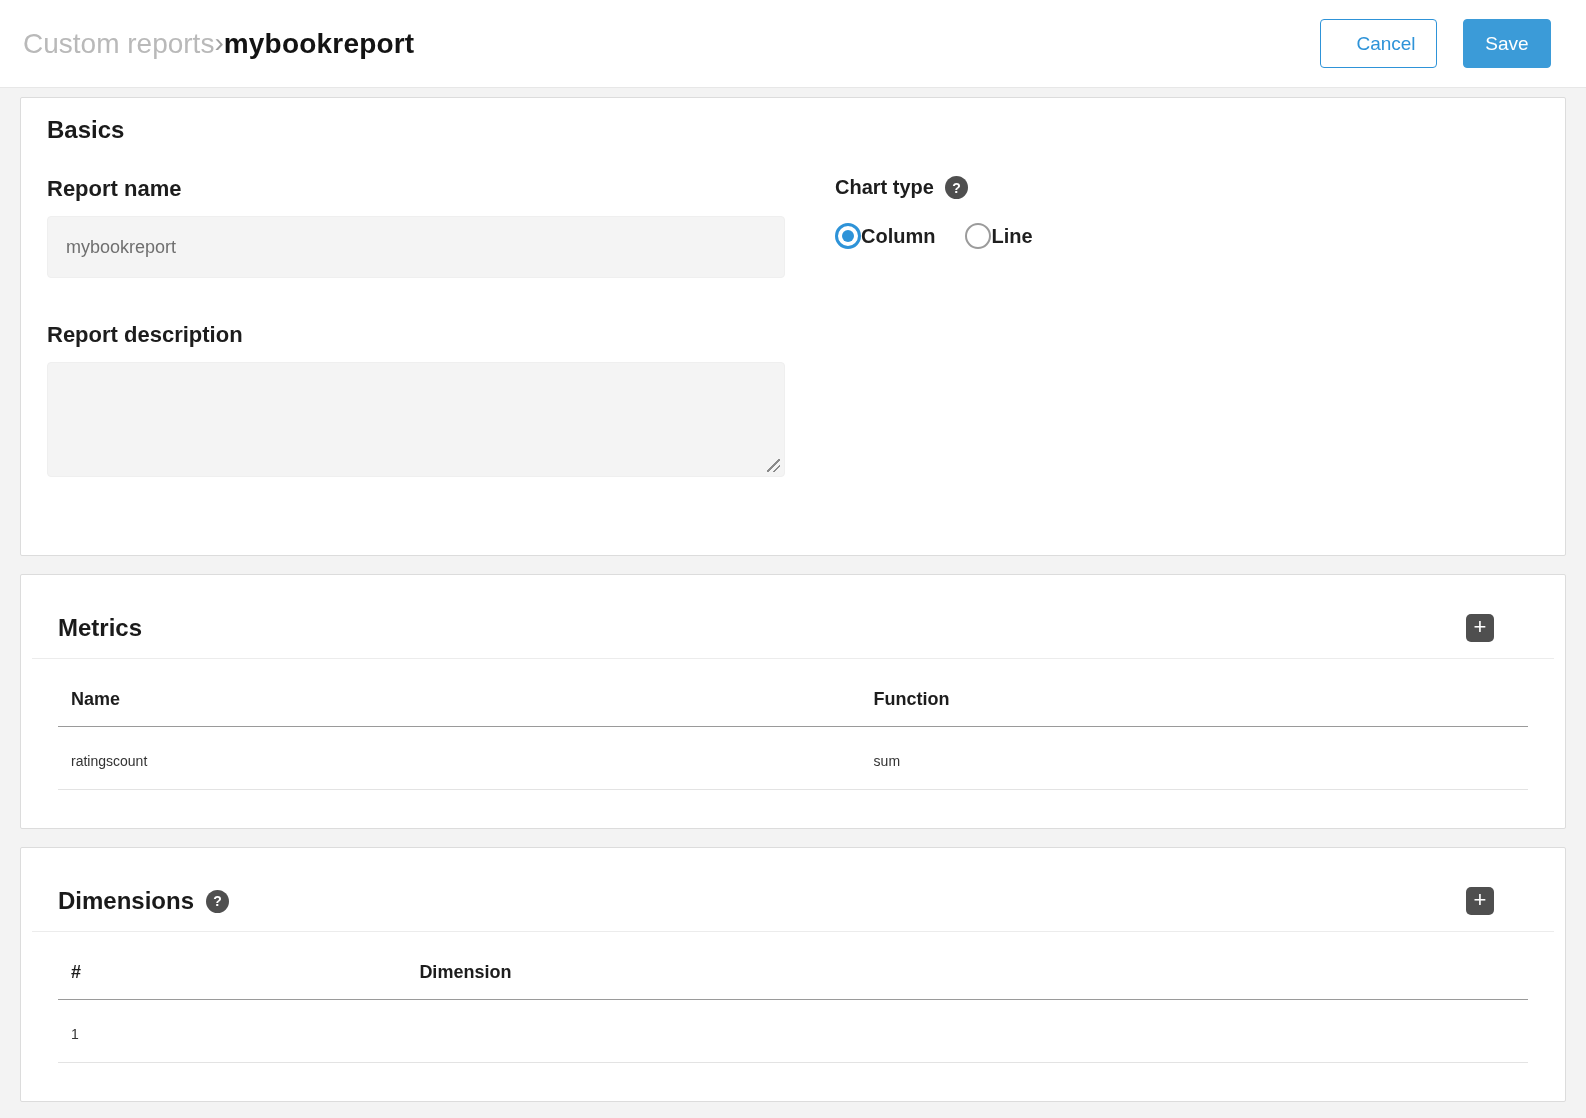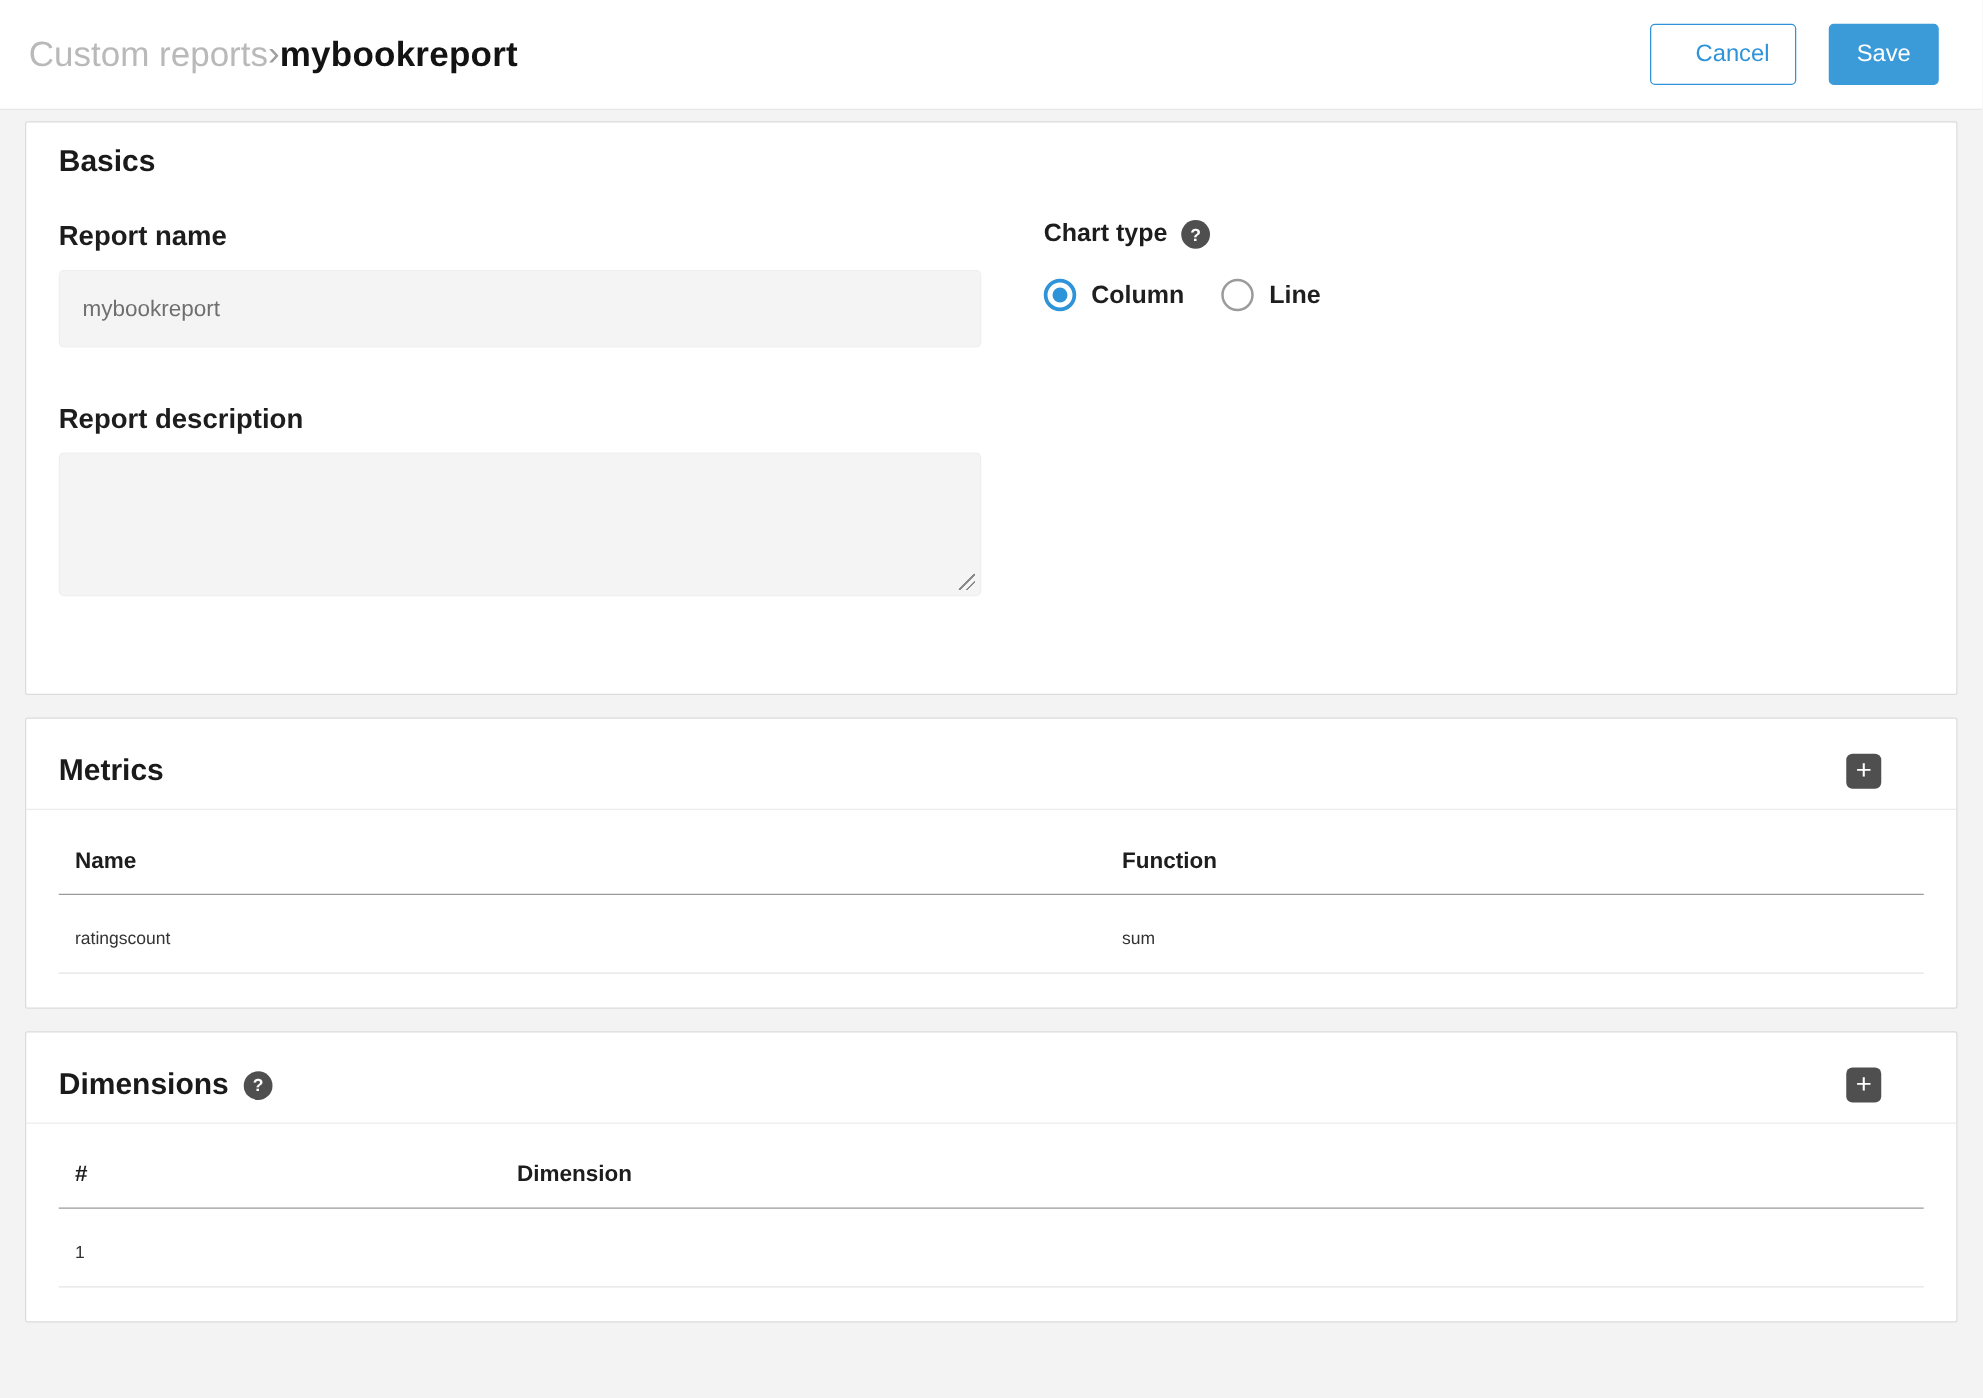--- a/index.html
+++ b/index.html
@@ -121,7 +121,7 @@
     cursor: pointer;
   }
   .radio-row { display: flex; align-items: center; gap: 30px; margin-top: 24px; }
-  .radio-option { display: inline-flex; align-items: center; gap: 12px; cursor: pointer; }
+  .radio-option { display: inline-flex; align-items: center; cursor: pointer; }
   .radio {
     width: 26px; height: 26px;
     border-radius: 50%;

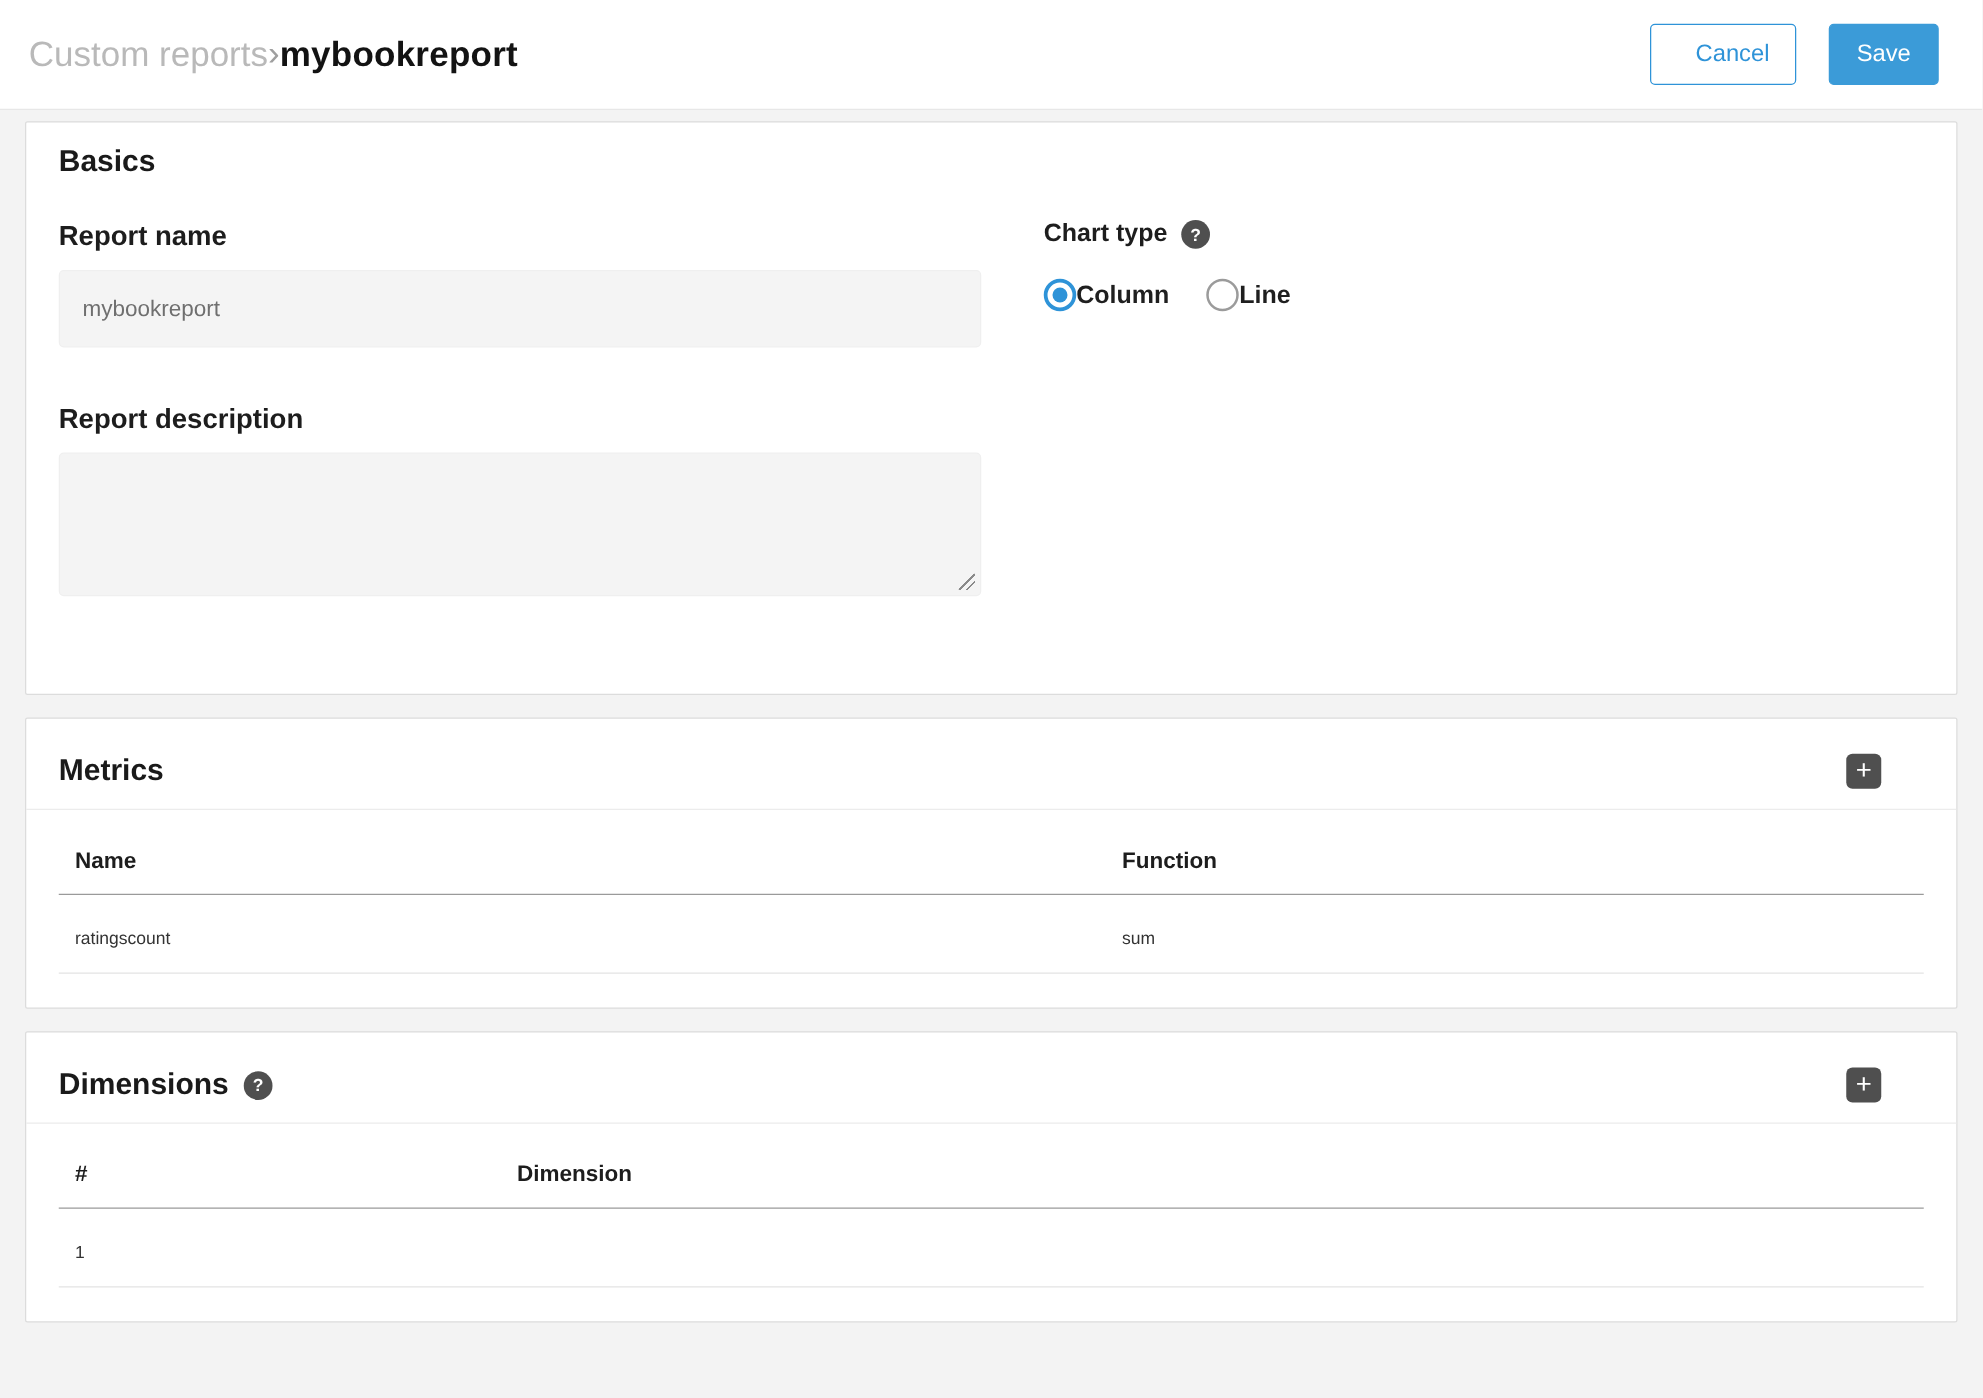--- a/index.html
+++ b/index.html
@@ -136,7 +136,7 @@
   .radio-label { font-size: 20px; font-weight: 600; color: #1f1f1f; }
 
   
-  .list-card { padding: 0; }
+  .list-card { padding: 11px; }
   .card-header {
     display: flex;
     align-items: center;

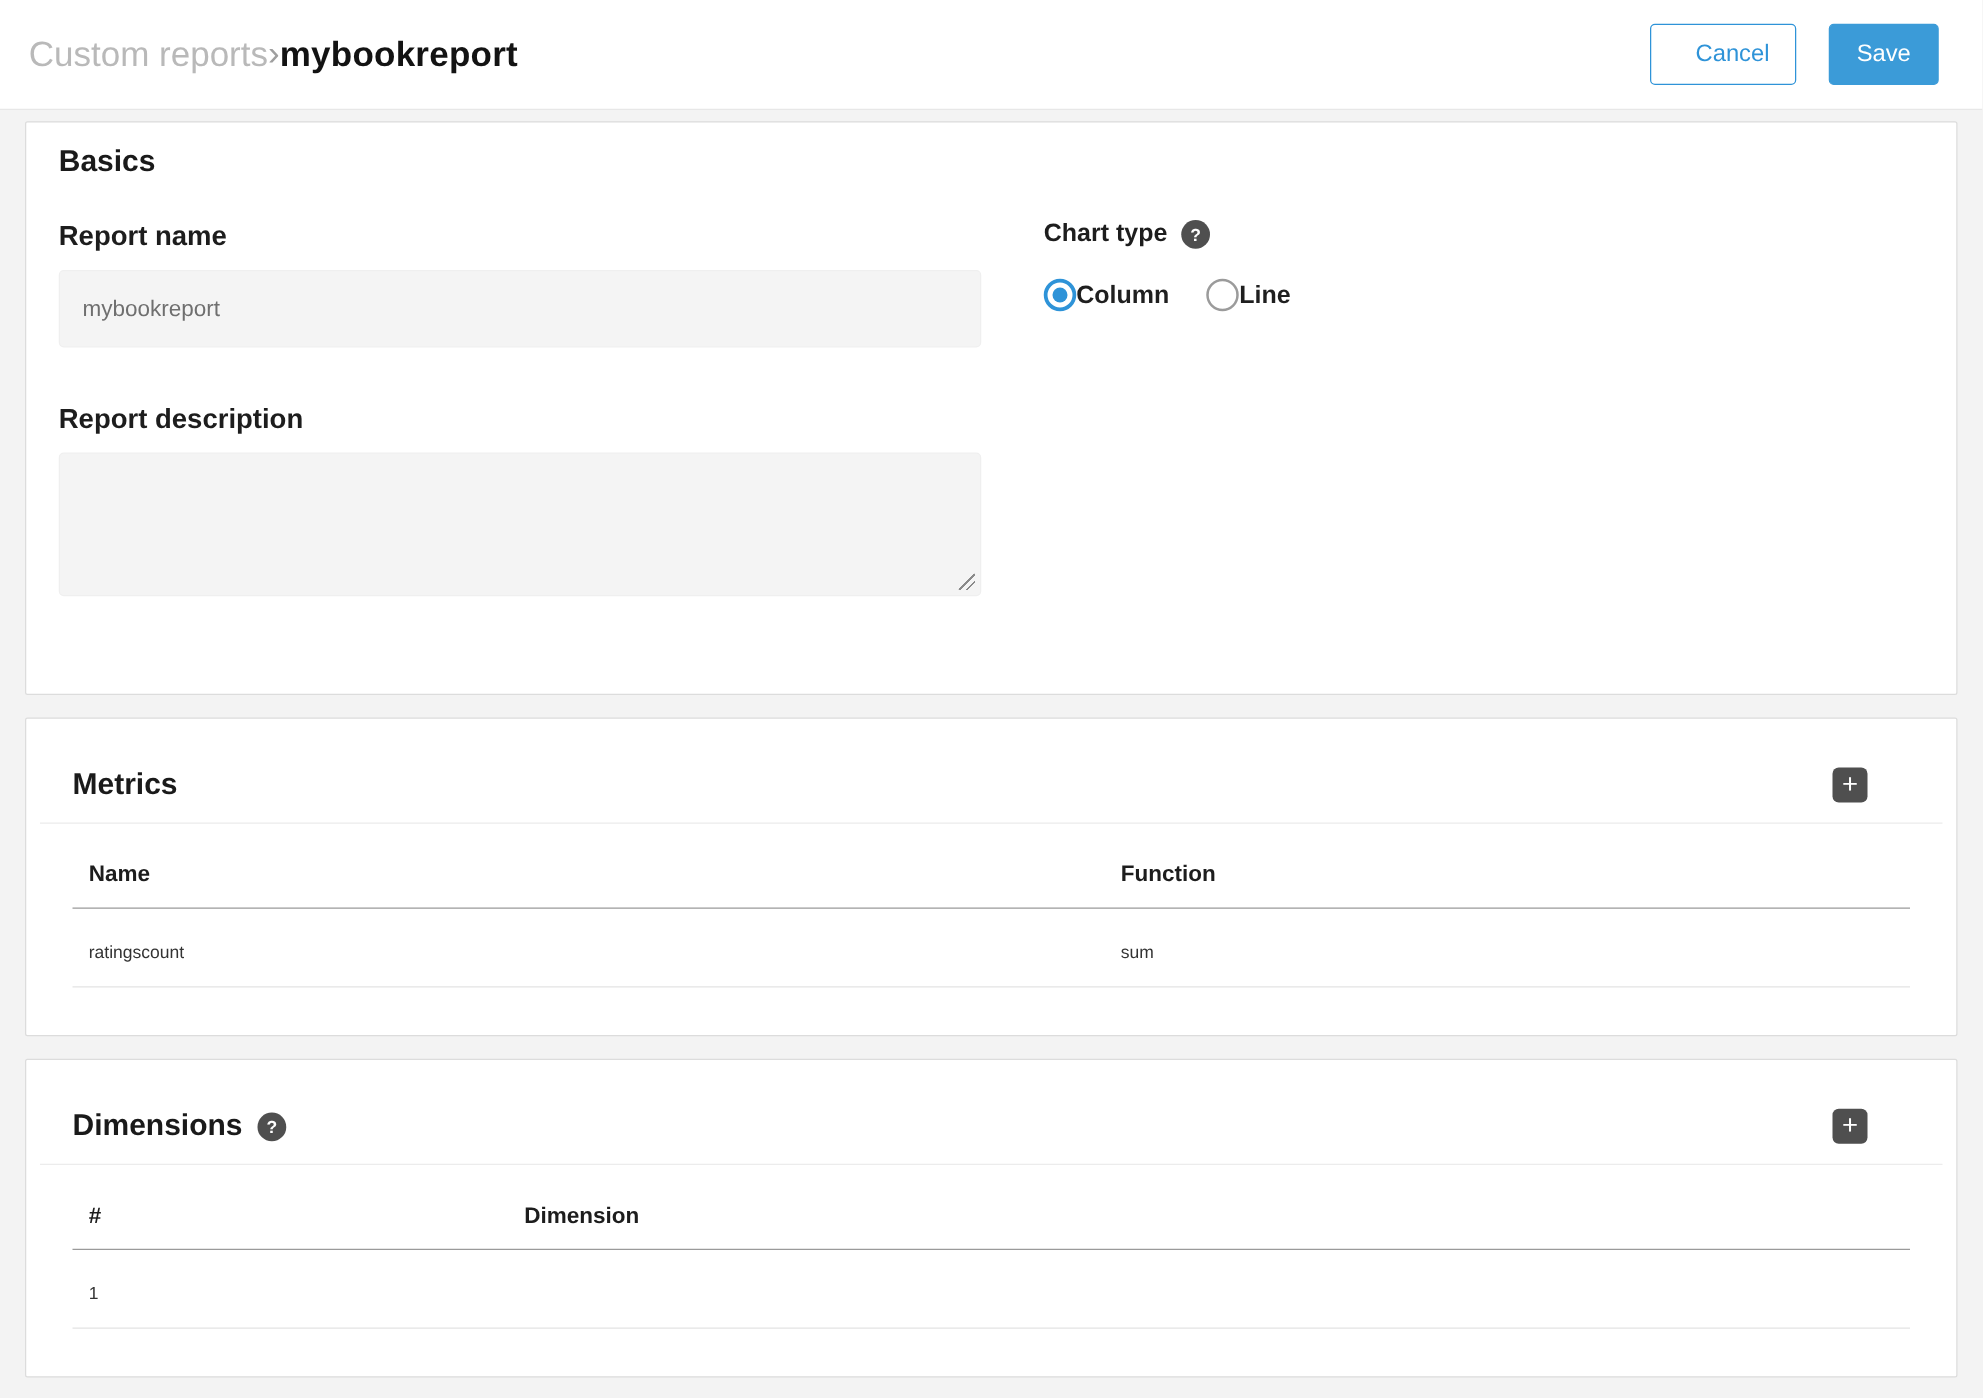--- a/index.html
+++ b/index.html
@@ -163,7 +163,7 @@
 
   .tbl { margin: 0 26px; }
   .thead, .trow { display: grid; }
-  .metrics-grid { grid-template-columns: 54.6% 1fr; gap: 23px; }
+  .metrics-grid { grid-template-columns: 54.6% 1fr; }
   .dims-grid { grid-template-columns: 23.7% 1fr; }
   .th {
     padding: 30px 13px 16px;

